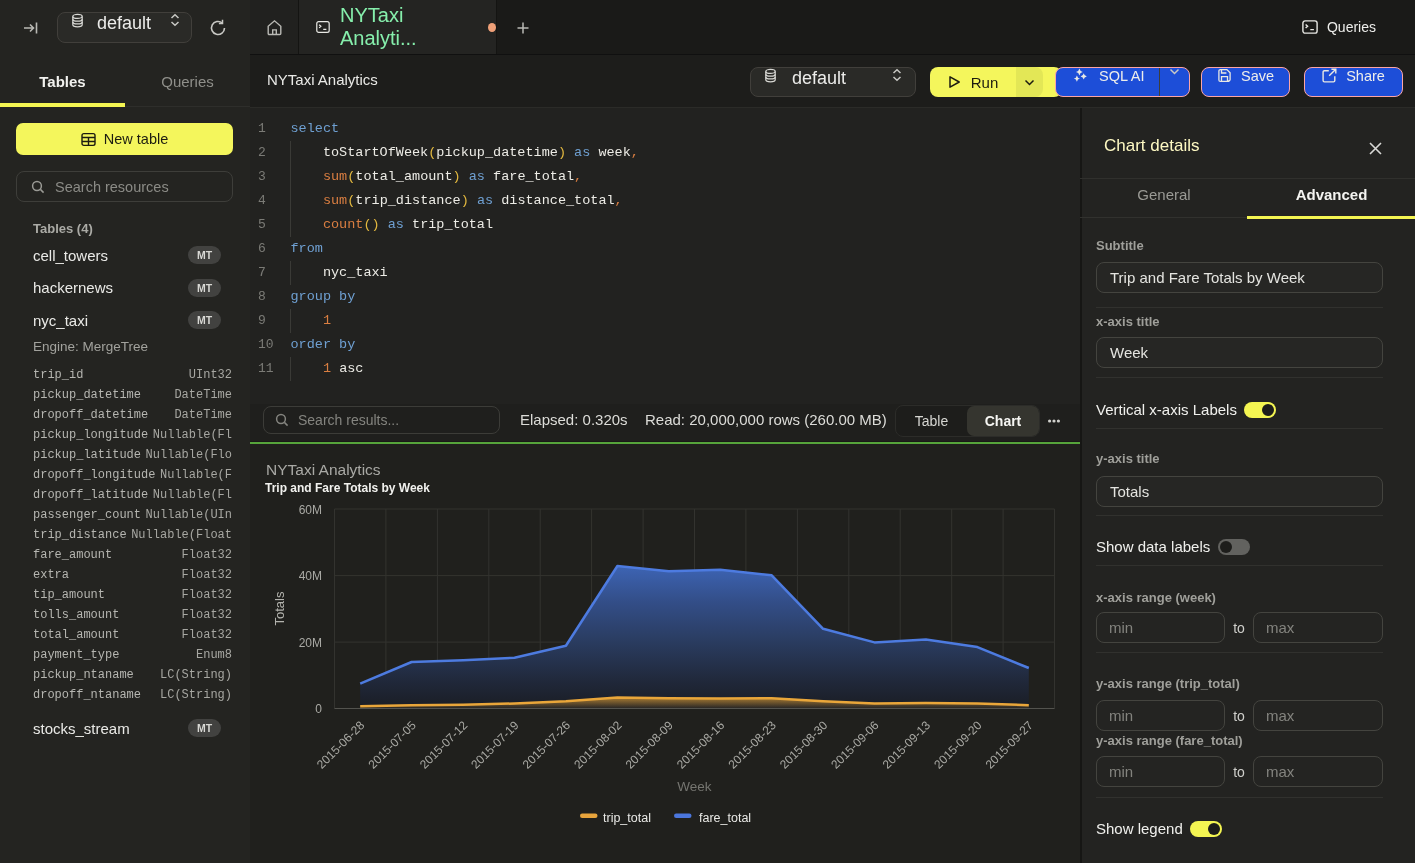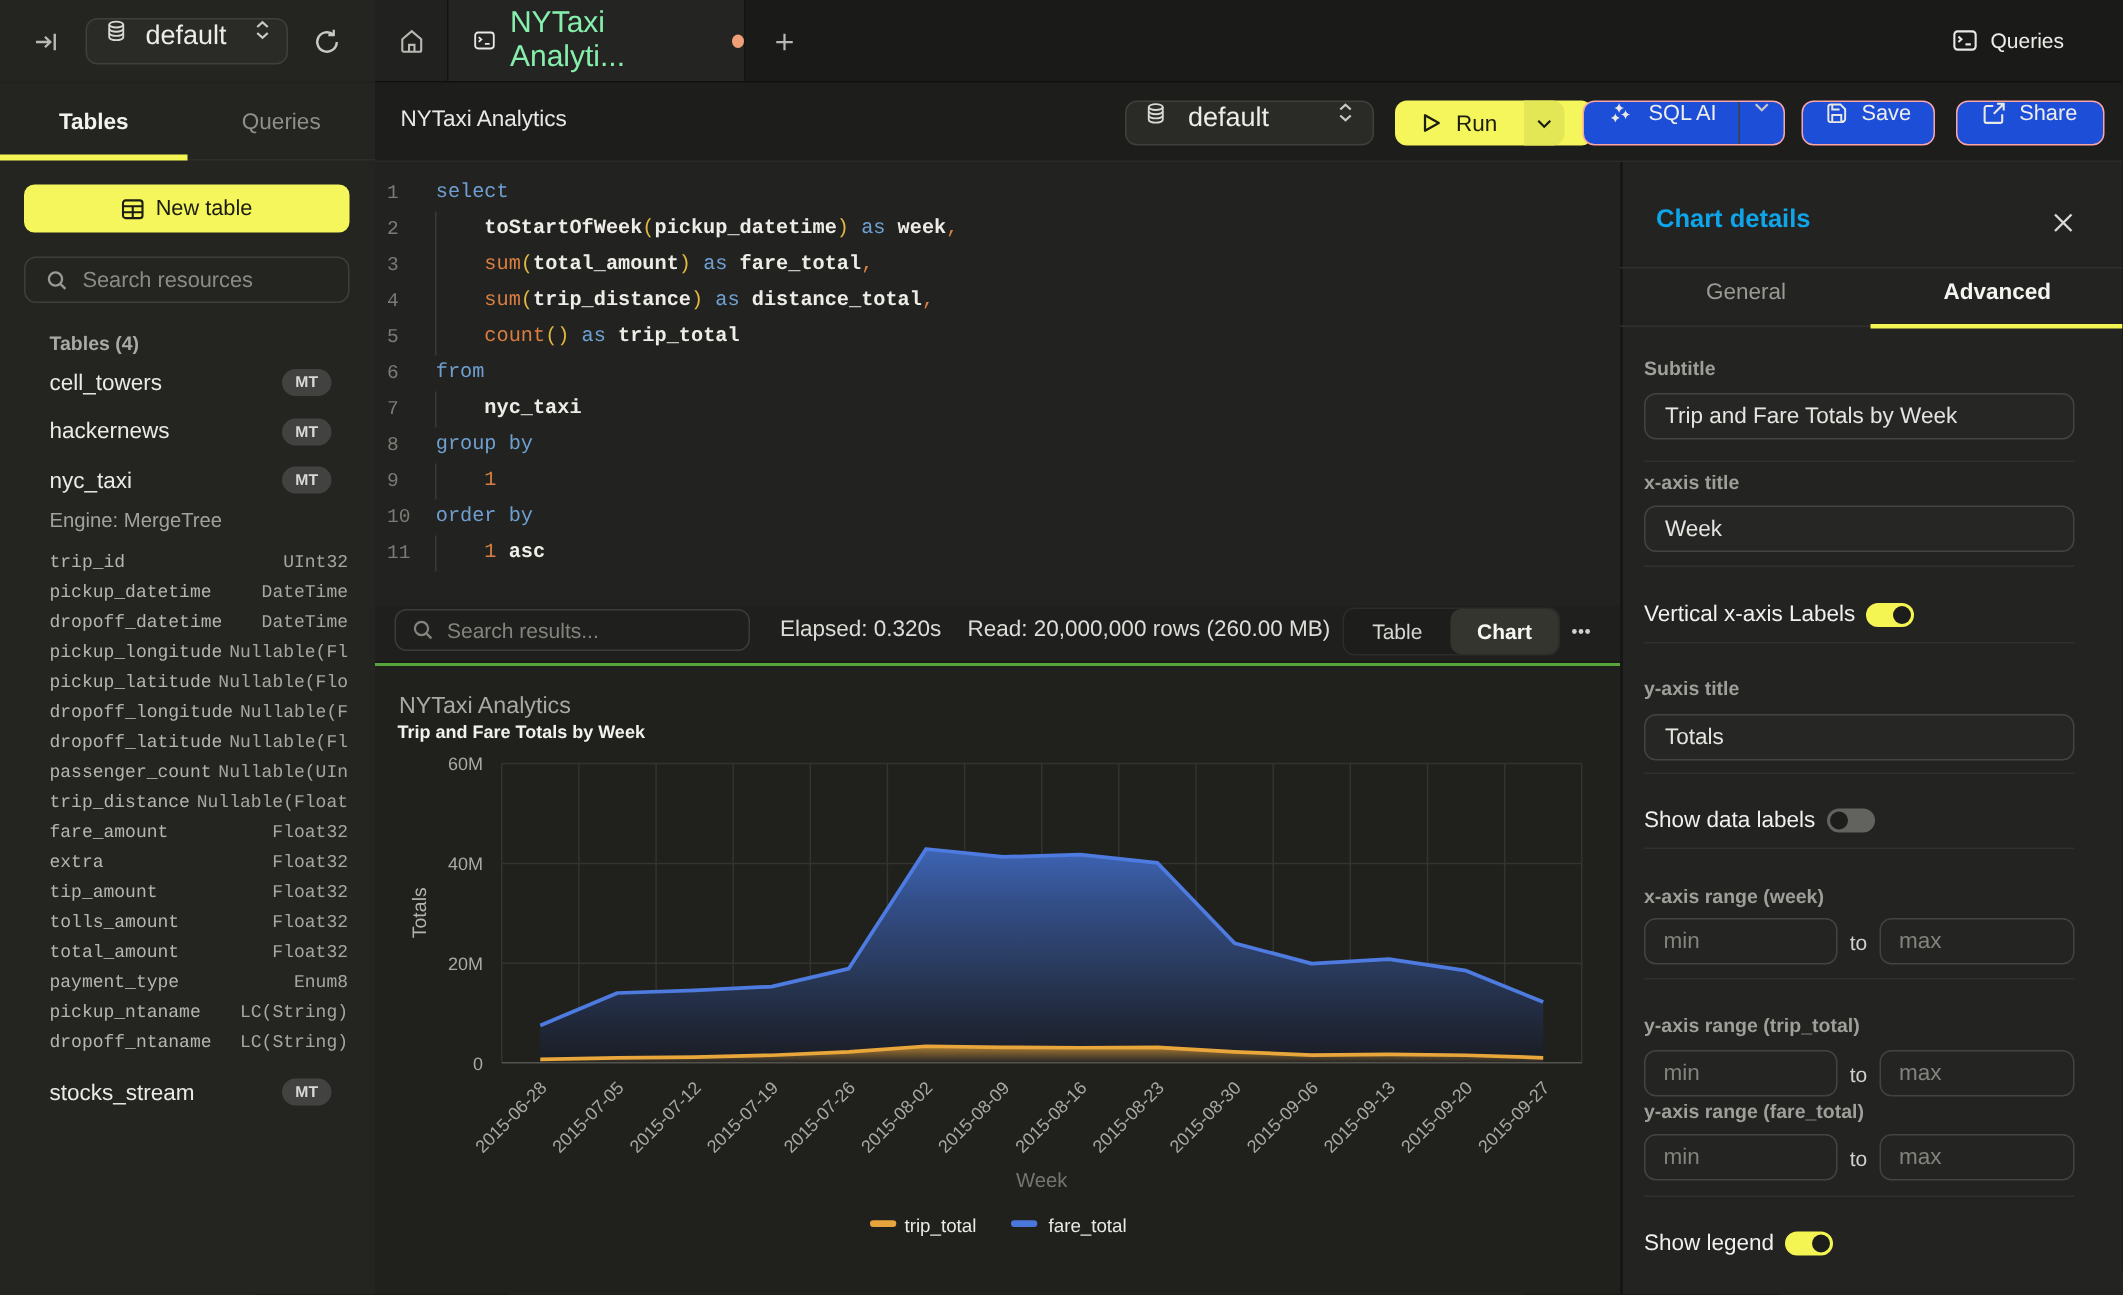--- a/index.html
+++ b/index.html
@@ -34,7 +34,7 @@
 #editor{position:absolute;left:250px;top:108px;width:830px;height:296px;background:#222220;font-family:"Liberation Mono",monospace;font-size:13.5px}
 .ln{position:absolute;left:8px;color:#7b7b76;font-size:13px;line-height:24px;height:24px}
 .cl{position:absolute;left:40.5px;white-space:pre;line-height:24px;height:24px}
-.kw{color:#6fa0d2}.fn{color:#d97e41}.pr{color:#e2b83f}.id{color:#edece6;font-weight:700}.cm{color:#d97e41}
+.kw{color:#6fa0d2}.fn{color:#d97e41}.pr{color:#e2b83f}.id{color:#edece6;font-weight:400}.cm{color:#d97e41}
 .iguide{position:absolute;left:40px;width:1px;background:#3a3a36}
 #toolbar{position:absolute;left:250px;top:404px;width:830px;height:37px;background:#1f1f1d}
 #rsearch{position:absolute;left:13px;top:2px;width:237px;height:28px;border:1px solid #3c3c38;border-radius:8px;display:flex;align-items:center;gap:9px;padding-left:11px;color:#84847f;font-size:14px}

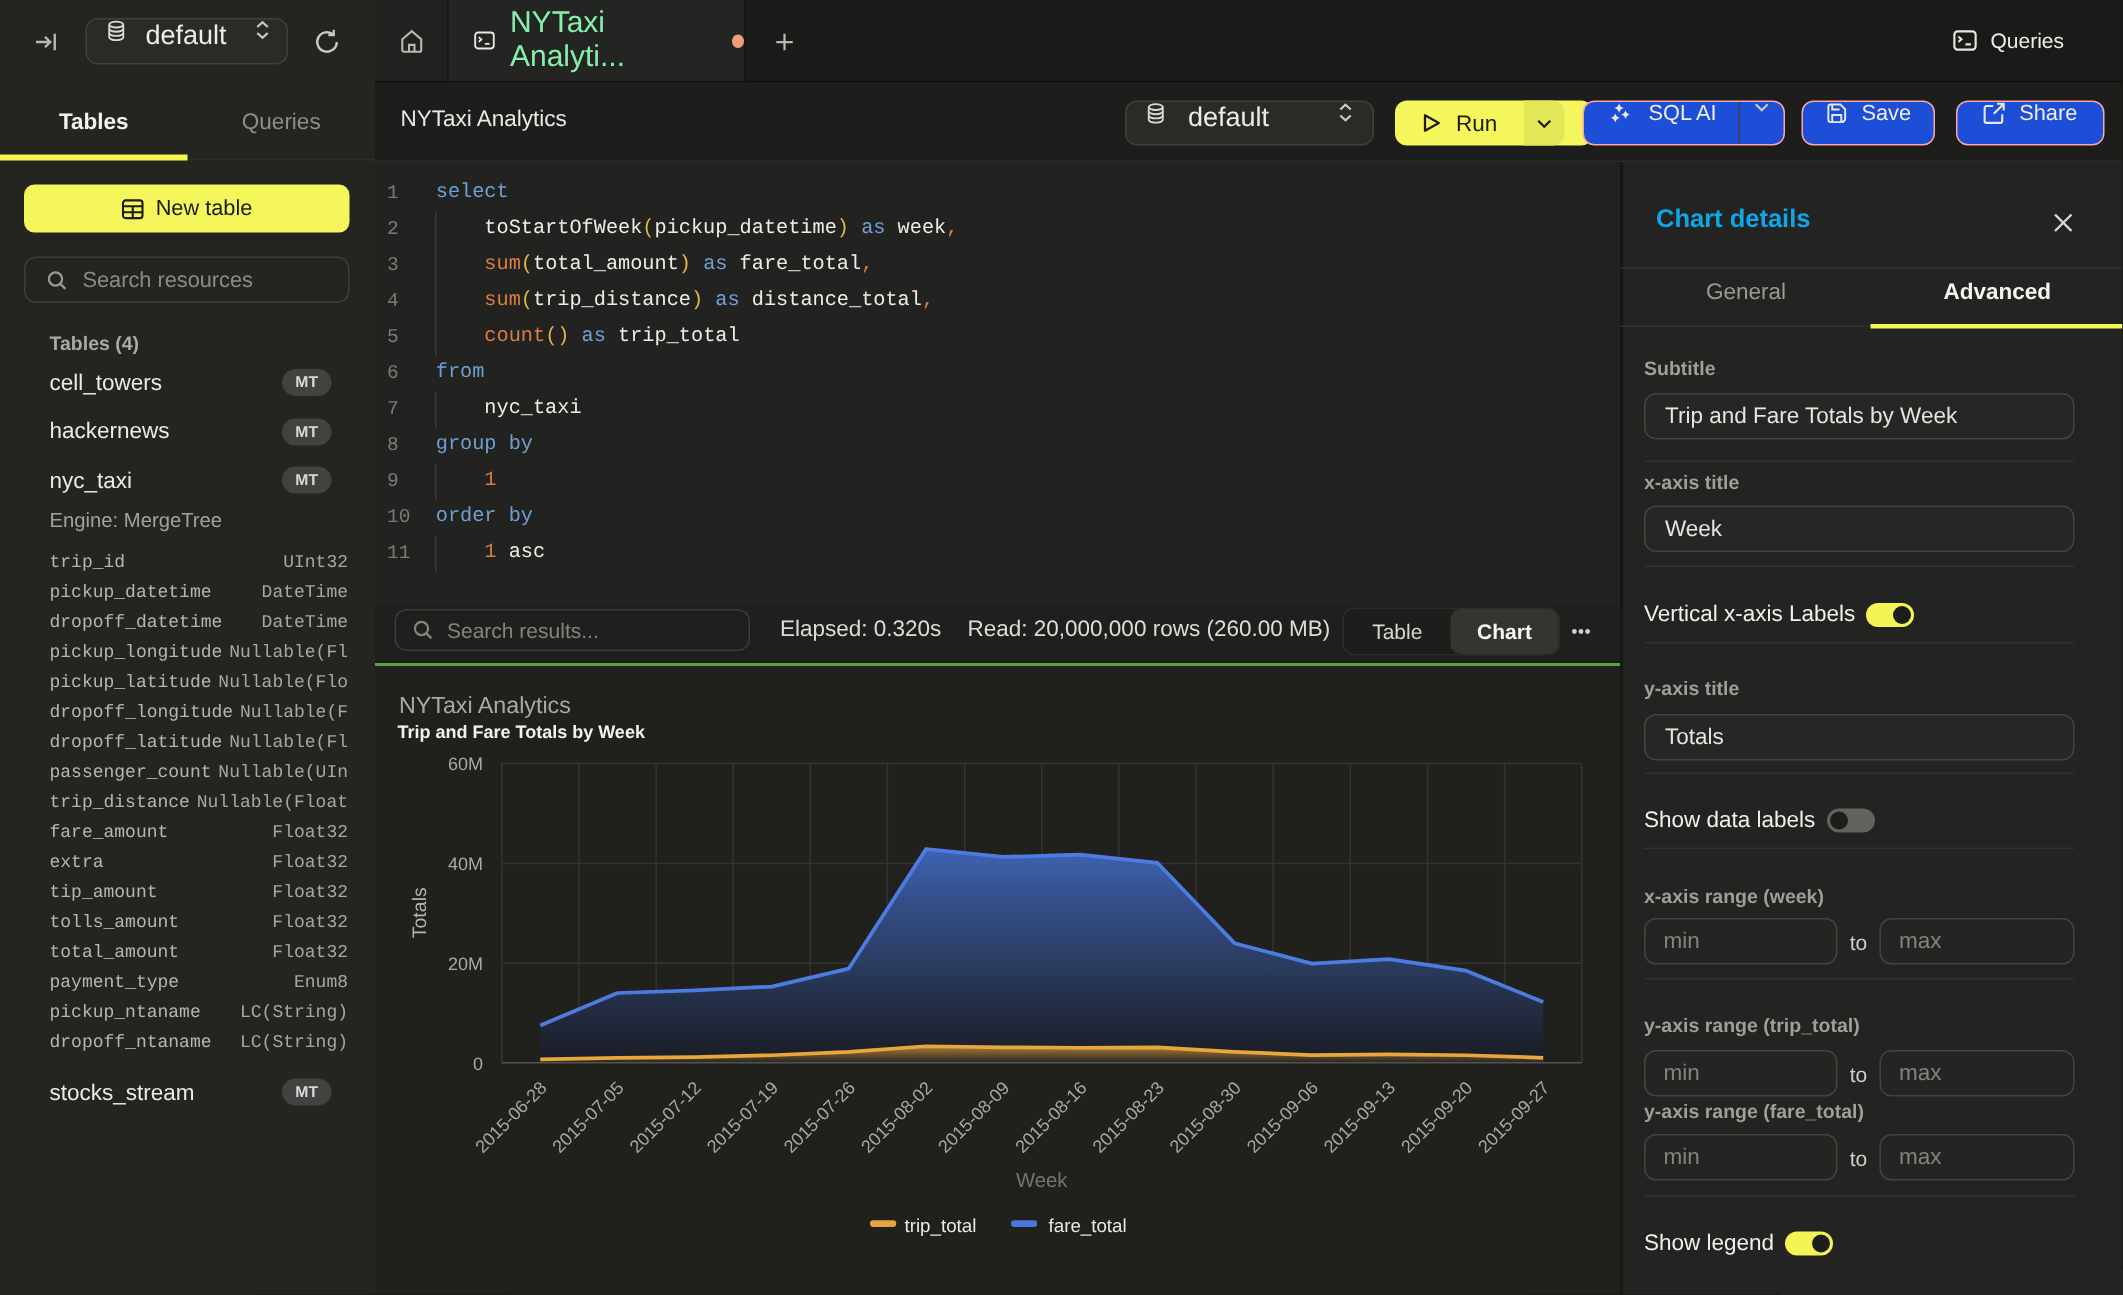--- a/index.html
+++ b/index.html
@@ -45,7 +45,7 @@
 #greenline{position:absolute;left:250px;top:442px;width:830px;height:3px;background:#56a43b}
 #chartpane{position:absolute;left:250px;top:443.5px;width:830px;height:419.5px;background:#20201d}
 #rpanel{position:absolute;left:1080px;top:108px;width:335px;height:755px;background:#232321}
-#rpanel h2{position:absolute;left:24px;top:28px;font-size:17px;font-weight:700;color:#0ea5e9}
+#rpanel h2{position:absolute;left:24px;top:28px;font-size:17px;font-weight:400;color:#fef9c3}
 #rptabs{position:absolute;left:0;top:70px;width:333px;height:40px;border-bottom:1px solid #31312e}
 #rptabs .g{position:absolute;left:44px;top:8px;width:80px;text-align:center;color:#9a9a95;font-size:15px}
 #rptabs .a{position:absolute;left:204px;top:8px;width:95px;text-align:center;color:#f4f4f1;font-size:15px;font-weight:700}

